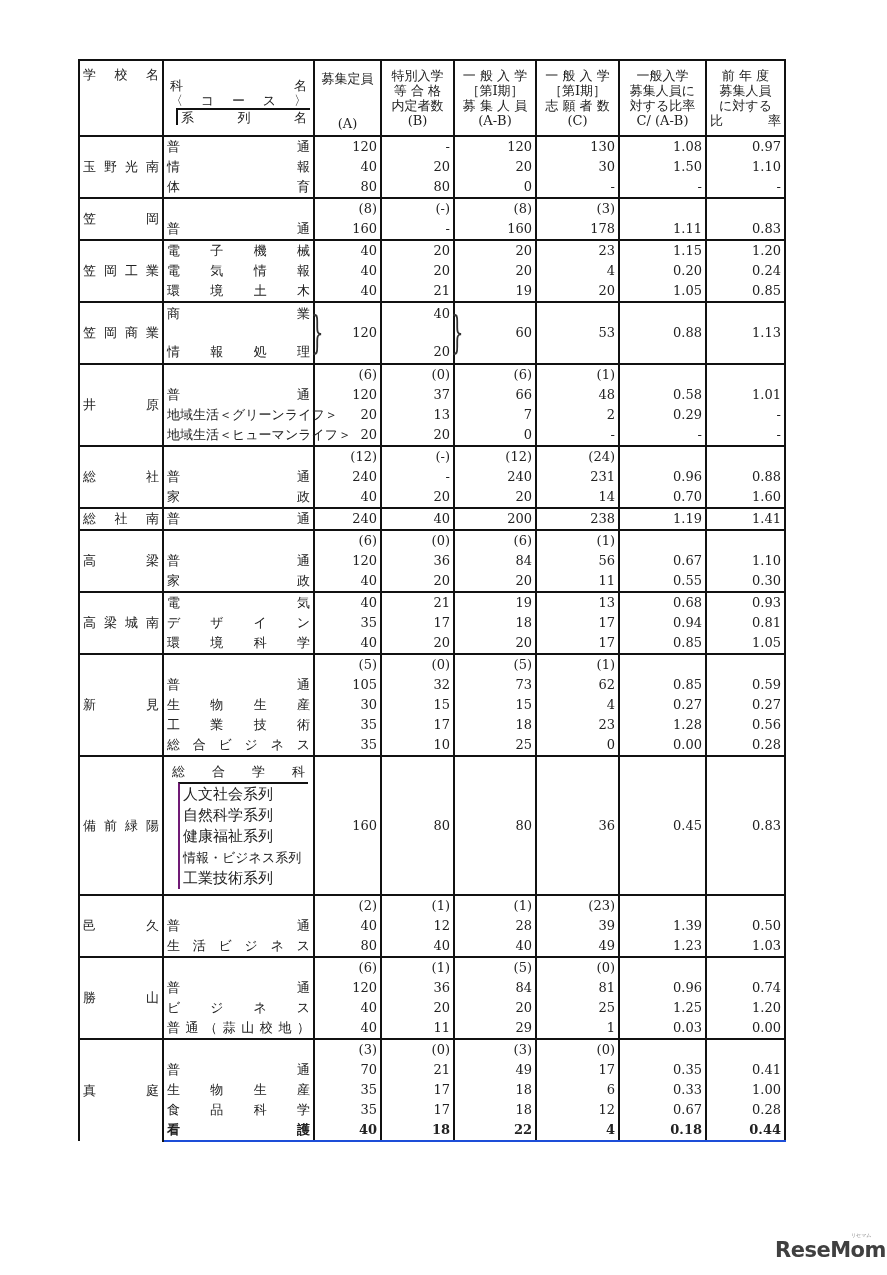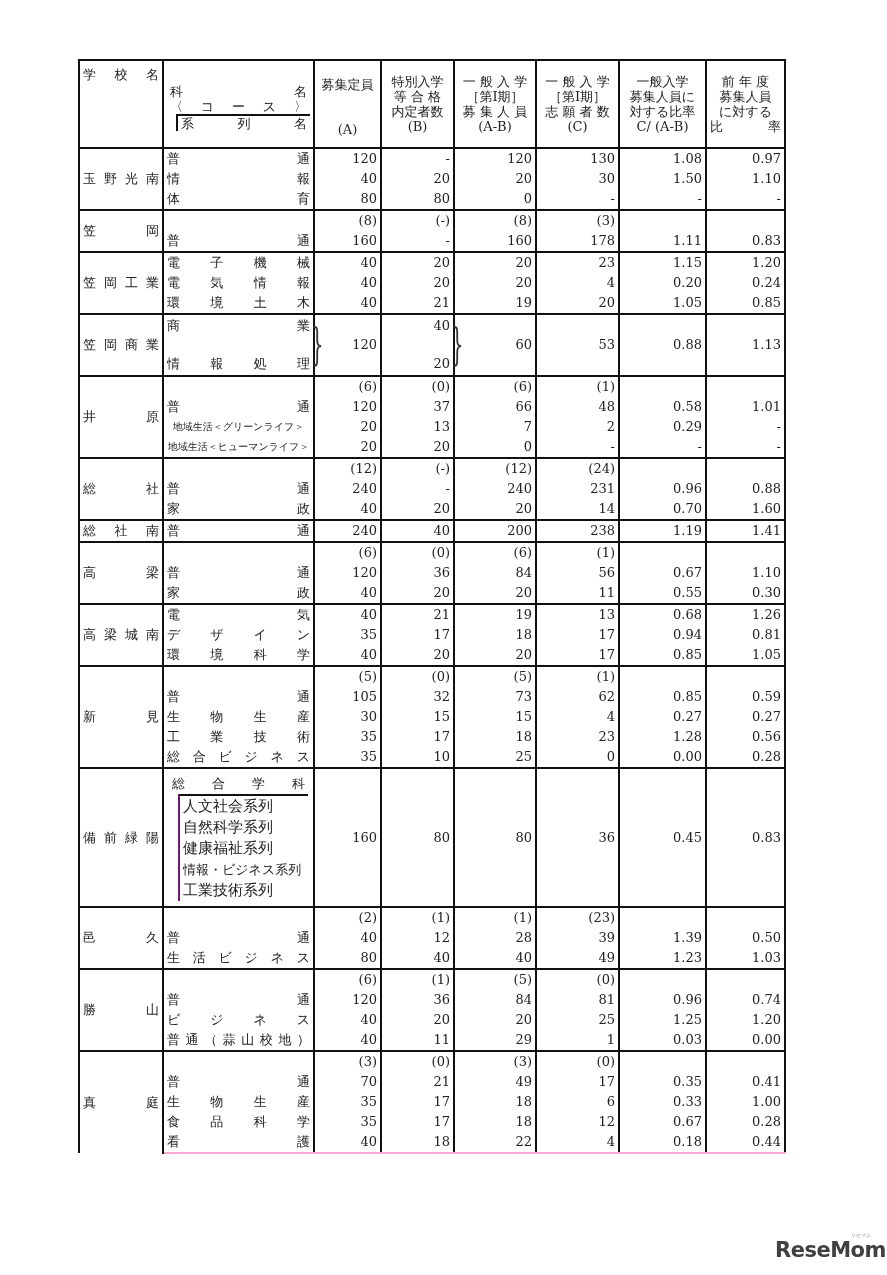--- a/index.html
+++ b/index.html
@@ -49,7 +49,7 @@
       <col style="width:79px">
   </colgroup>
   <thead>
-    <tr style="height:88px">
+    <tr style="height:76px">
       <th style="vertical-align:top;padding-top:6px;">
         <span class="school" style="display:block">学　校　名</span>
       </th>

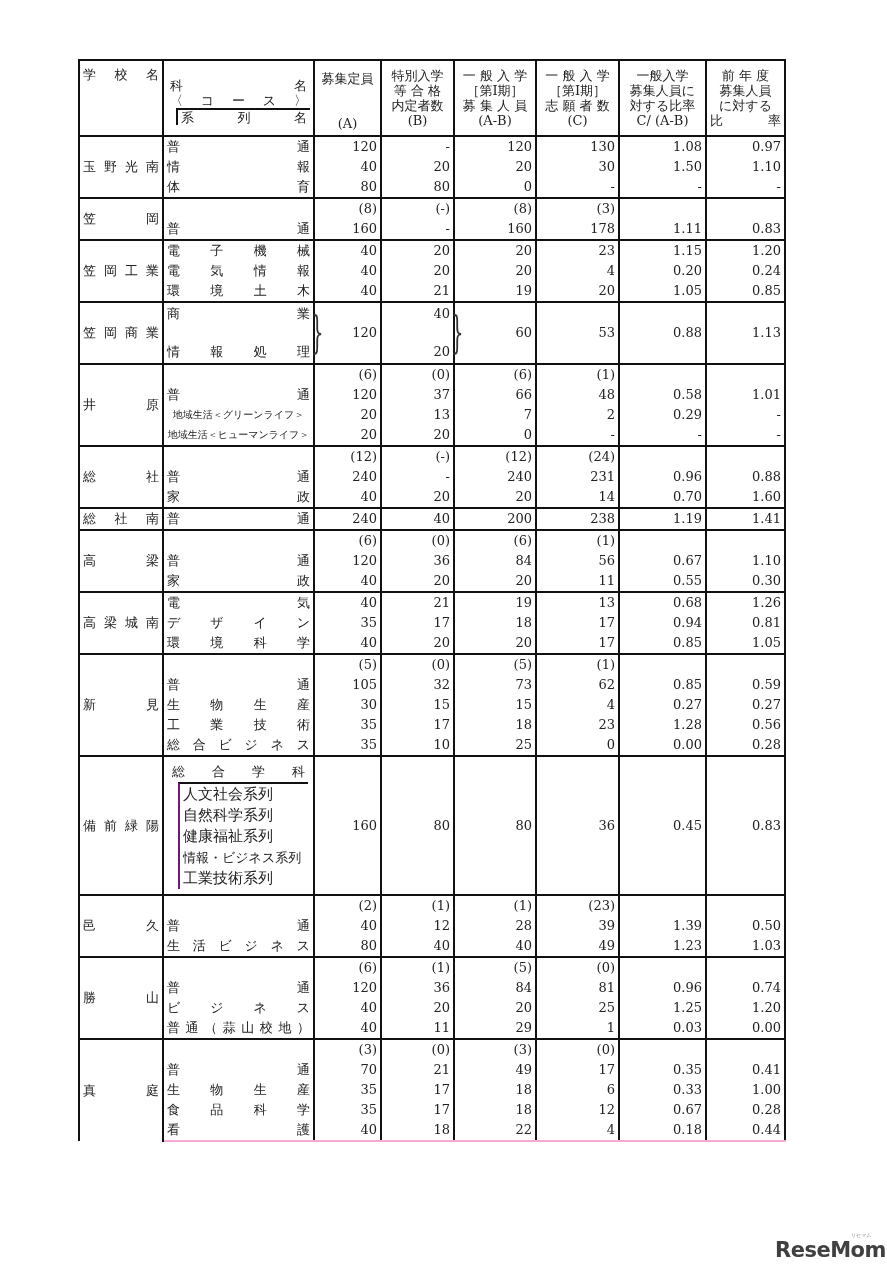--- a/index.html
+++ b/index.html
@@ -15,7 +15,7 @@
              text-align:center; vertical-align:top; padding-top:2px; font-size:13px; }
   .school { text-align:justify; text-align-last:justify; letter-spacing:0; white-space:nowrap; }
   .course { text-align:justify; text-align-last:justify; white-space:nowrap; }
-  .course.small { font-size:10px; text-align:center; text-align-last:auto;margin-top:25px; }
+  .course.small { font-size:13px; text-align:center; text-align-last:auto;margin-top:25px; }
   .num { text-align:right; white-space:nowrap; }
   td { height:20px; line-height:20px; }
   .hdr-course { text-align:left; padding:0; }

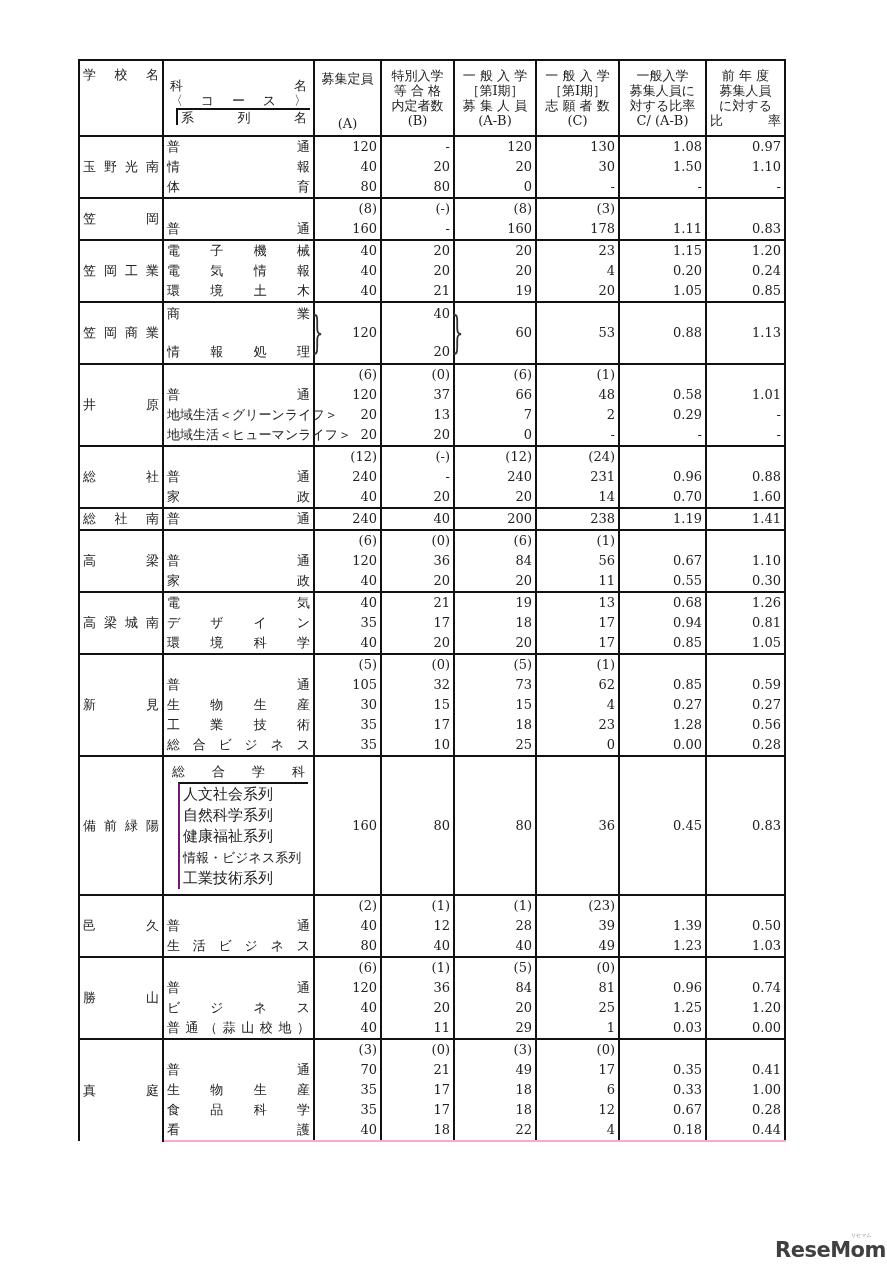--- a/index.html
+++ b/index.html
@@ -313,7 +313,7 @@
         <td class="num">19</td>
         <td class="num">13</td>
         <td class="num">0.68</td>
-        <td class="num">1.26</td>
+        <td class="num">0.93</td>
       </tr>
       <tr>
         <td class="course">デザイン</td>

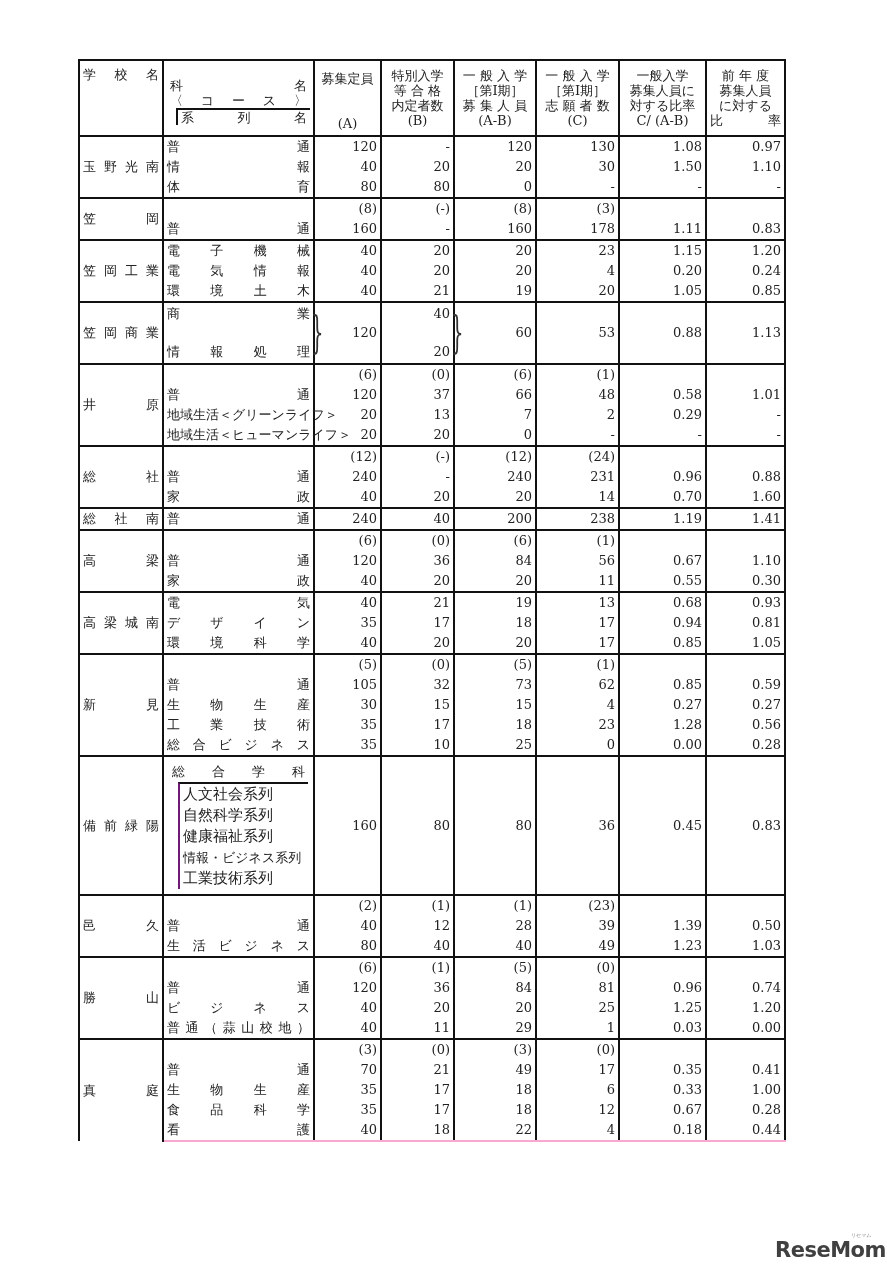--- a/index.html
+++ b/index.html
@@ -10,7 +10,7 @@
   table.admit td, table.admit th { border-left:2px solid #111; border-right:2px solid #111;
                 padding:0 3px; vertical-align:middle; font-weight:normal; }
   table.admit tr.grp-top td { border-top:2px solid #111; }
-  table.admit tr.last td { border-bottom:2px solid #f9a8d4; }
+  table.admit tr.last td { border-bottom:2px solid #1d4ed8;font-weight:bold; }
   thead th { border-top:2px solid #111; border-bottom:2px solid #111; line-height:15px;
              text-align:center; vertical-align:top; padding-top:2px; font-size:13px; }
   .school { text-align:justify; text-align-last:justify; letter-spacing:0; white-space:nowrap; }

